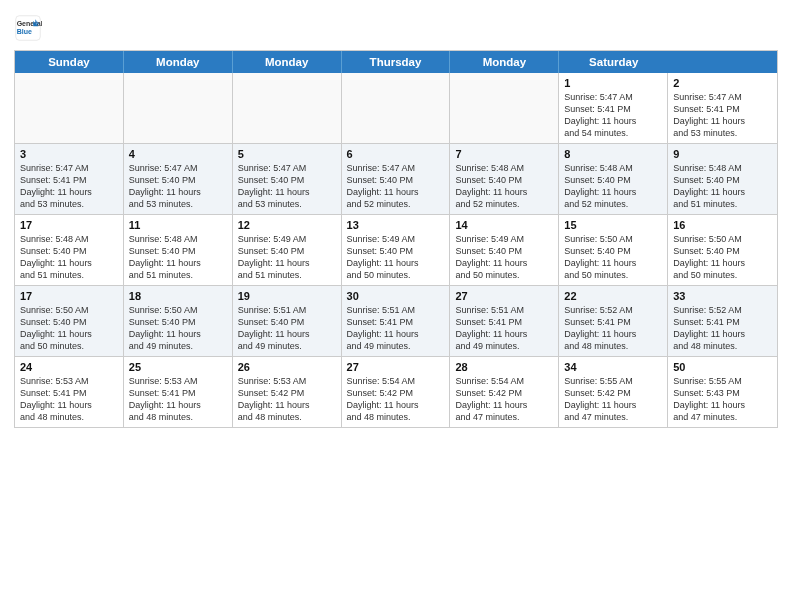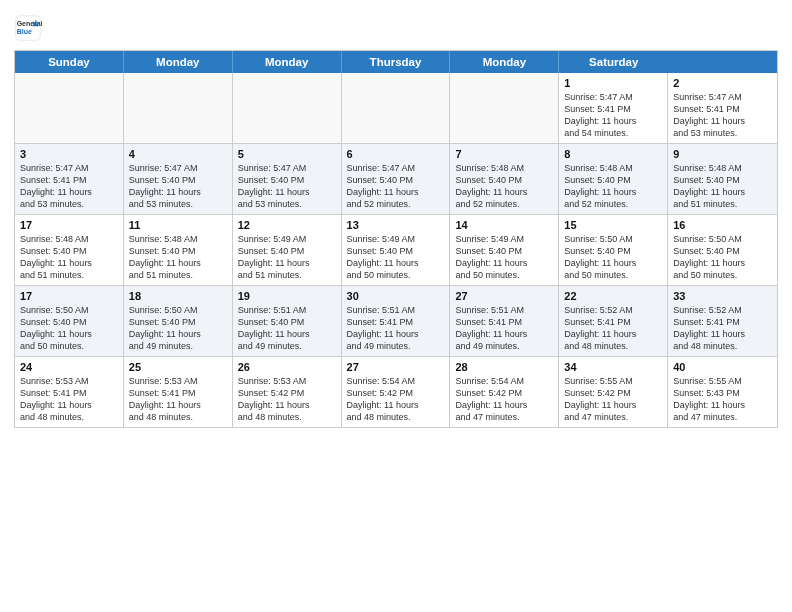--- a/index.html
+++ b/index.html
@@ -266,7 +266,7 @@
             <div class="cell-info">Sunrise: 5:55 AM<br>Sunset: 5:42 PM<br>Daylight: 11 hours<br>and 47 minutes.</div>
           </div>
           <div class="cal-cell">
-            <span class="day-num">40</span>
+            <span class="day-num">50</span>
             <div class="cell-info">Sunrise: 5:55 AM<br>Sunset: 5:43 PM<br>Daylight: 11 hours<br>and 47 minutes.</div>
           </div>
         </div>

